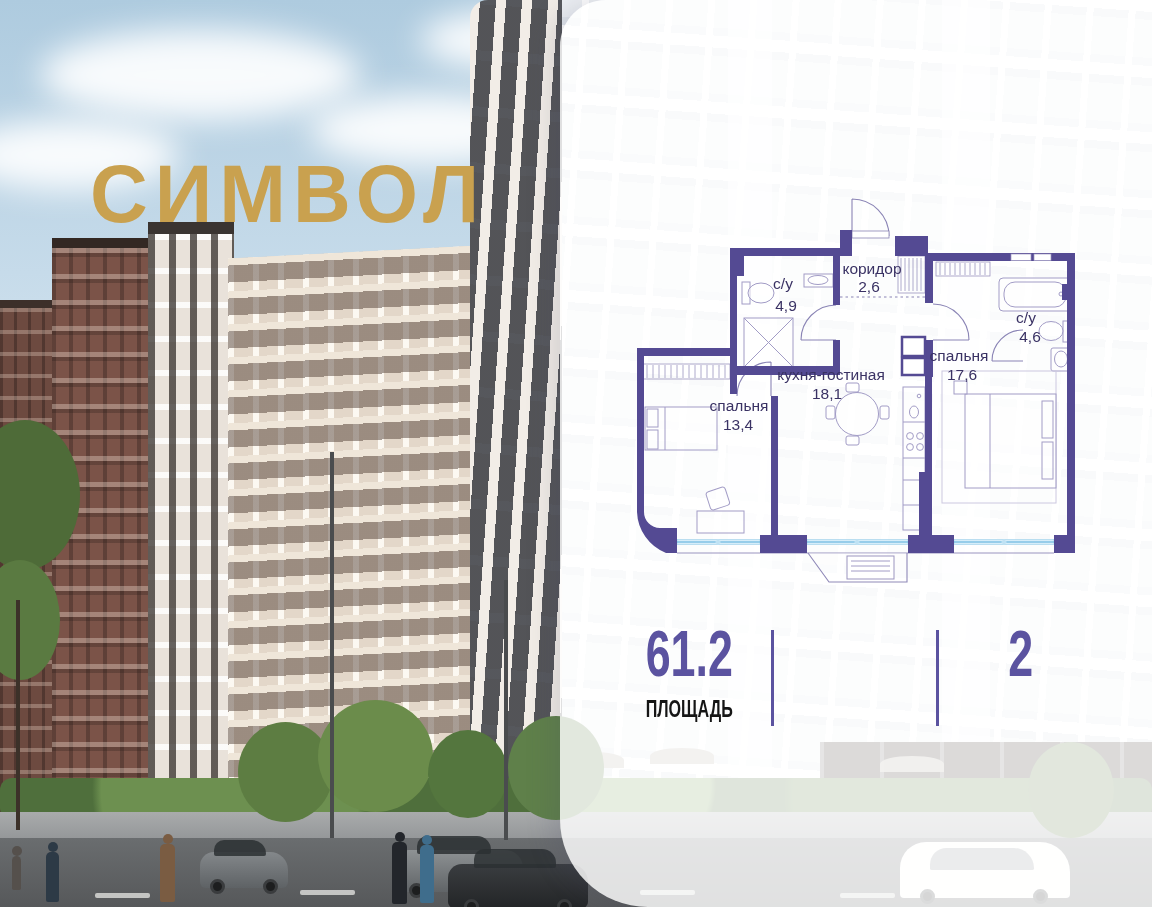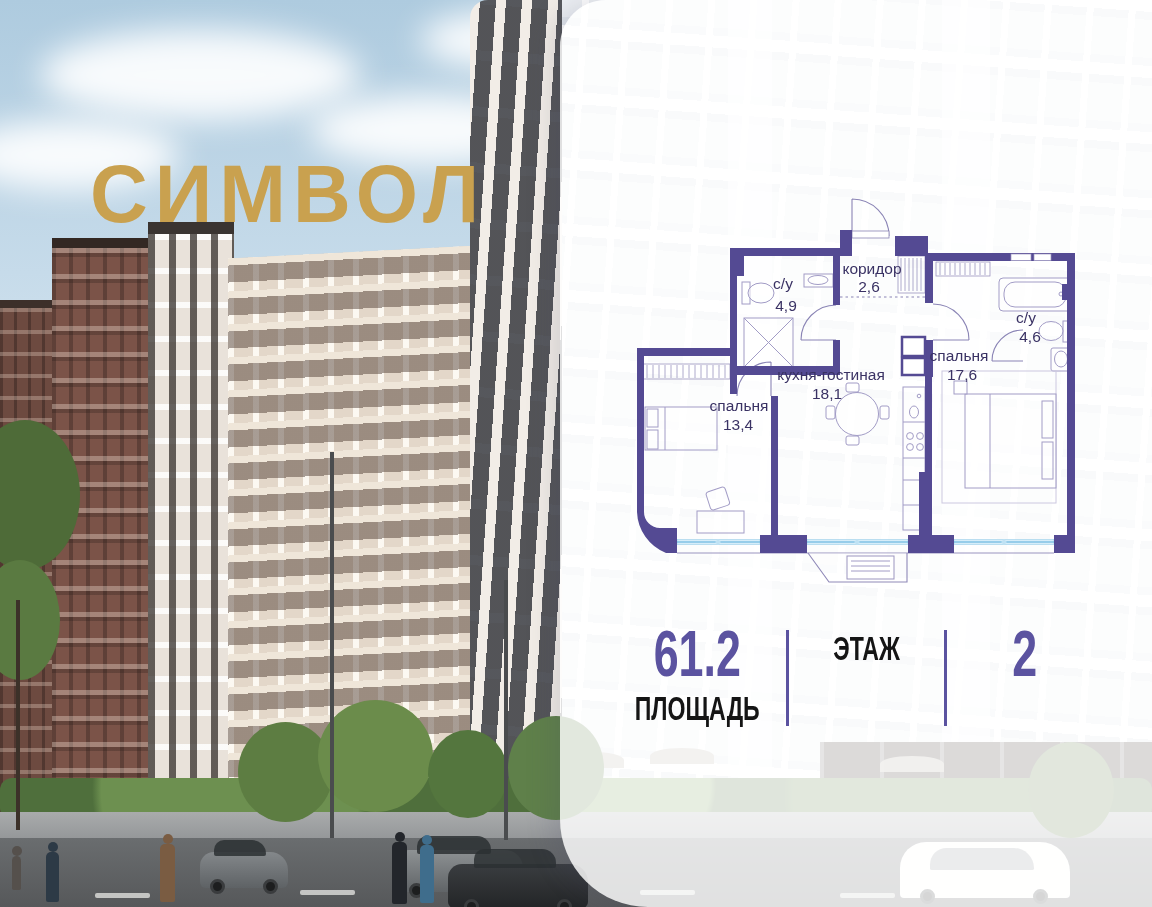--- a/index.html
+++ b/index.html
@@ -299,7 +299,6 @@
     </div>
     <div class="vdiv"></div>
     <div class="stat">
-      <div class="lab"><span class="cond">ЭТАЖ</span></div>
     </div>
     <div class="vdiv"></div>
     <div class="stat">

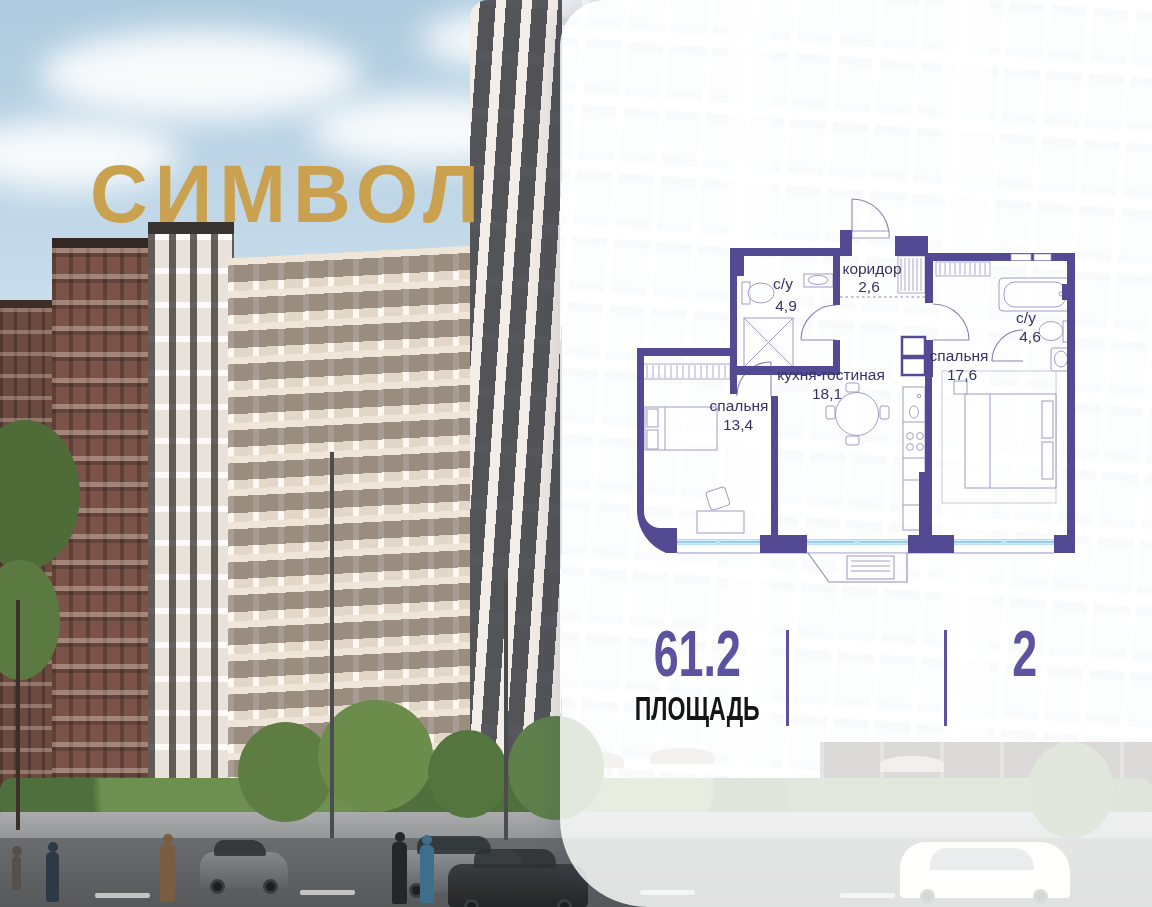--- a/index.html
+++ b/index.html
@@ -76,7 +76,7 @@
   .stats{left:608px;top:624px;width:494px;height:110px;display:flex;align-items:flex-start;}
   .stat{flex:1;text-align:center;}
   .stat .val{color:#5B53A0;font-size:64px;line-height:60px;font-weight:bold;}
-  .stat .lab{color:#151515;font-size:33px;line-height:34px;font-weight:bold;margin-top:8px;}
+  .stat .lab{color:#151515;font-size:23px;line-height:34px;font-weight:bold;margin-top:8px;}
   .cond{display:inline-block;transform:scaleX(.70);transform-origin:50% 50%;white-space:nowrap;}
   .vdiv{width:3px;height:96px;background:#5B53A0;margin-top:6px;}
 

